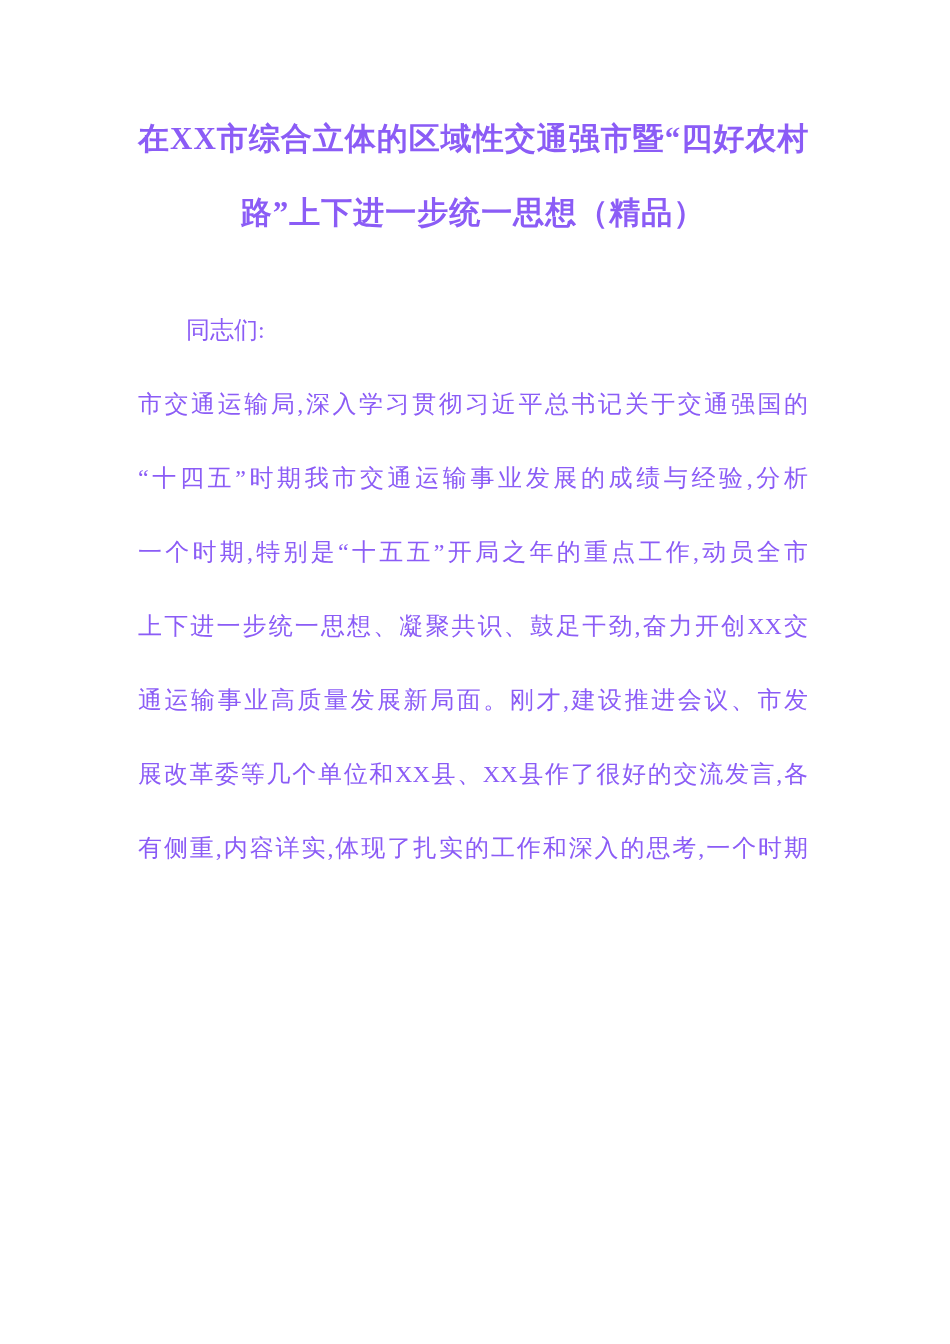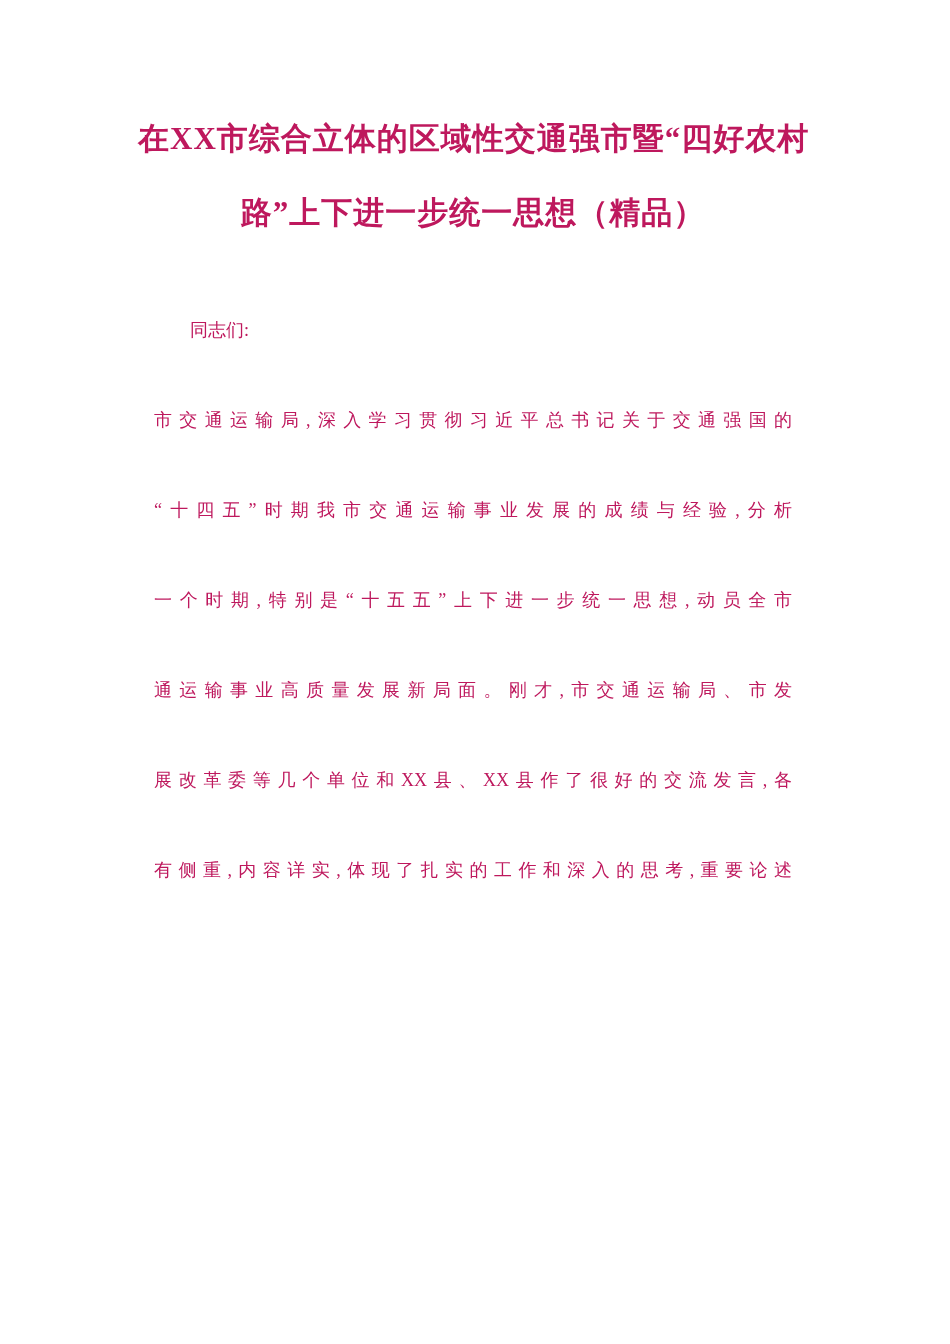--- a/index.html
+++ b/index.html
@@ -12,7 +12,7 @@
     height: 1344px;
     margin: 0;
     background: #ffffff;
-    color: #be185d;
+    color: #8b5cf6;
     padding: 102px 142px 0 138px;
     overflow: hidden;
     font-family: "Liberation Serif", "DejaVu Serif", serif;

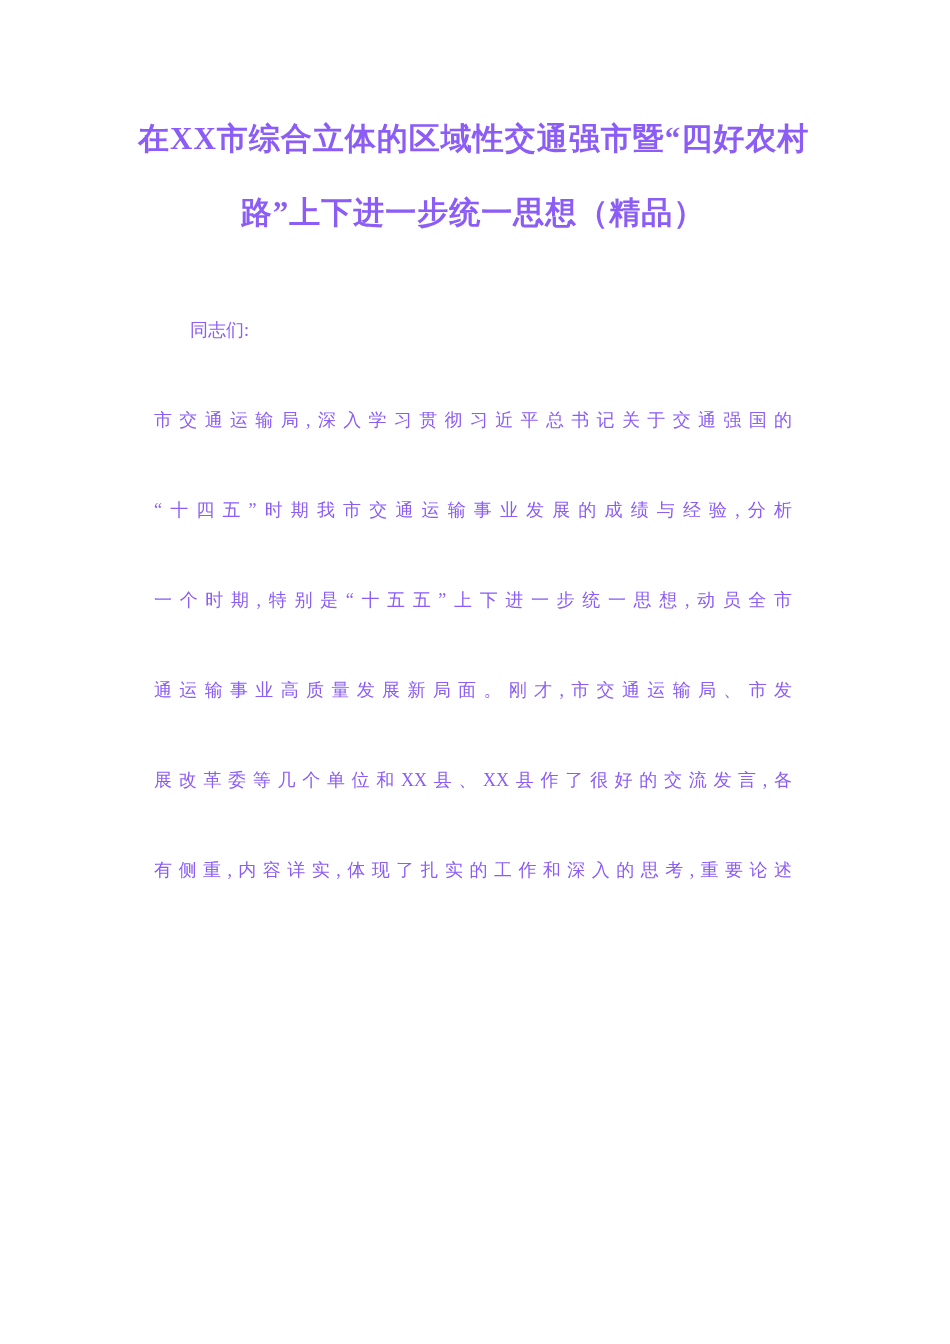--- a/index.html
+++ b/index.html
@@ -32,9 +32,9 @@
   .doc-body { margin-top: 43px; }
 
   .line {
-    margin: 16px;
+    margin: 0;
     padding: 0;
-    font-size: 18px;
+    font-size: 24px;
     line-height: 74px;
     height: 74px;
     overflow: hidden;

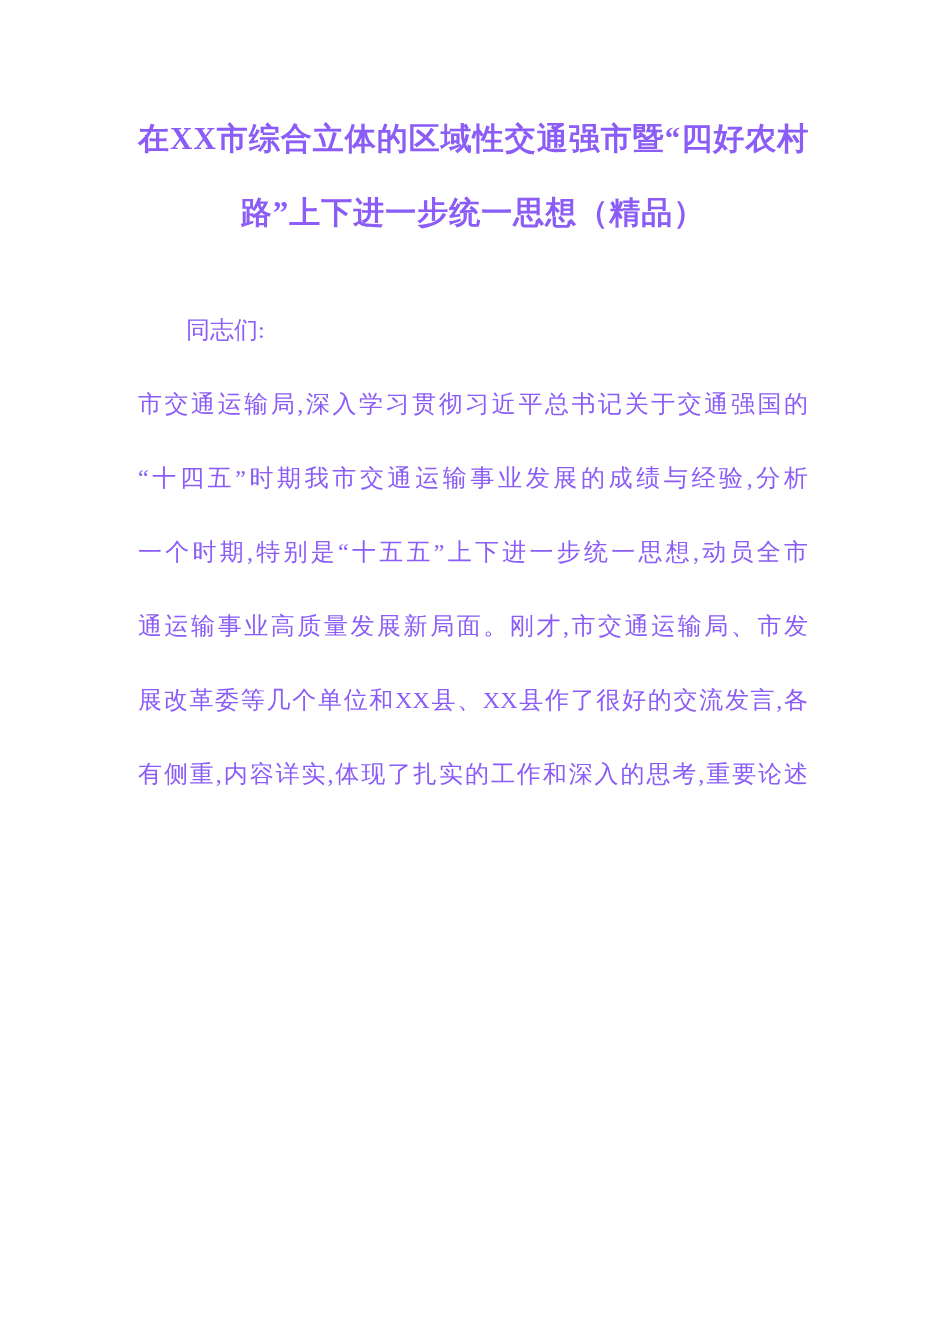--- a/index.html
+++ b/index.html
@@ -61,7 +61,7 @@
 
     <p class="line">市交通运输局,深入学习贯彻习近平总书记关于交通强国的</p>
     <p class="line">“十四五”时期我市交通运输事业发展的成绩与经验,分析</p>
-    <p class="line">一个时期,特别是“十五五”上下进一步统一思想,动员全市</p>
+    <p class="line">一个时期,特别是“十五五”开局之年的重点工作,动员全市</p>
     <p class="line">通运输事业高质量发展新局面。刚才,市交通运输局、市发</p>
     <p class="line">展改革委等几个单位和XX县、XX县作了很好的交流发言,各</p>
     <p class="line">有侧重,内容详实,体现了扎实的工作和深入的思考,重要论述</p>

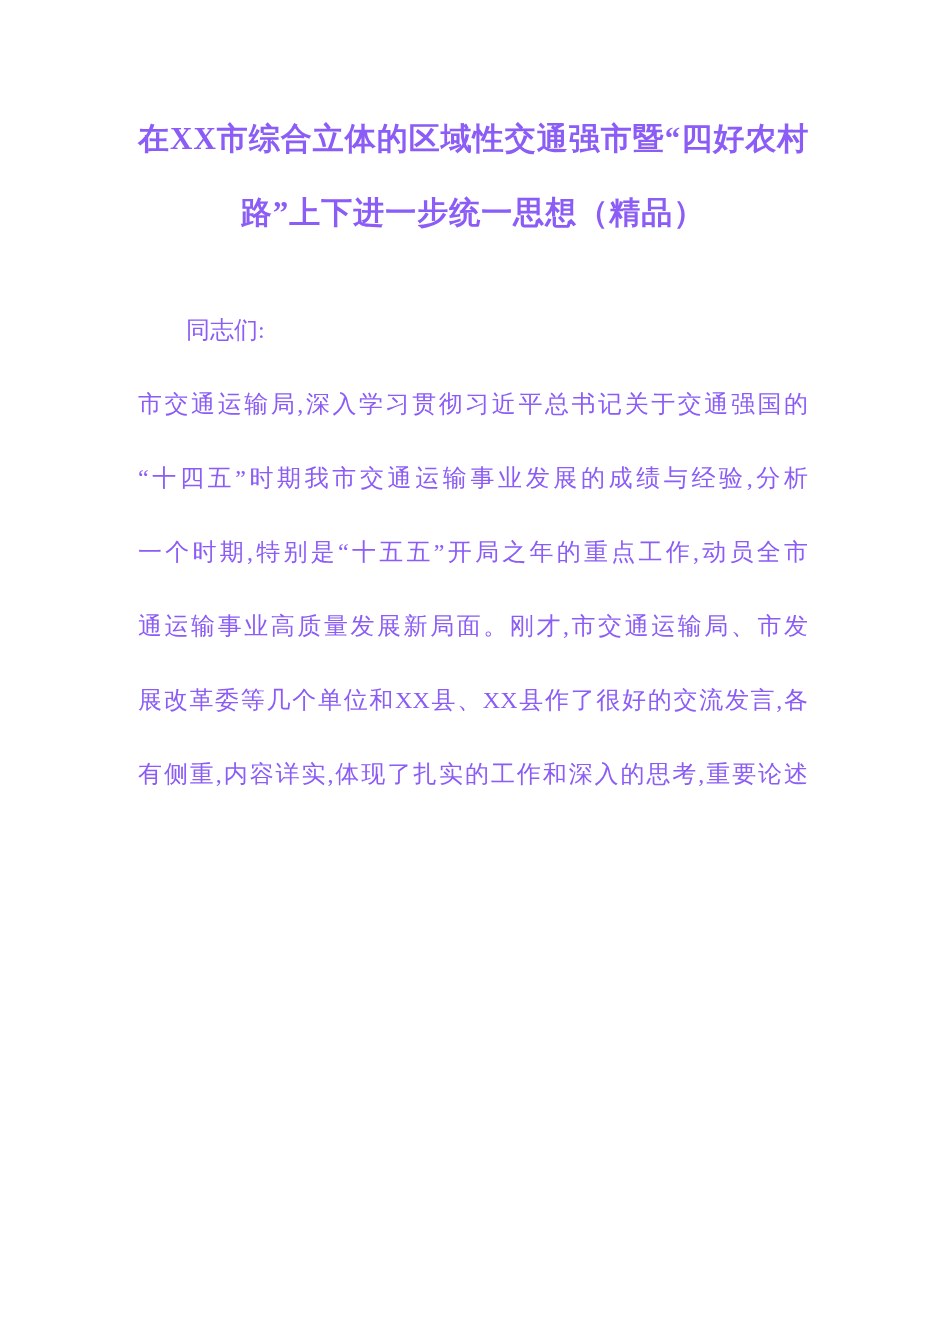--- a/index.html
+++ b/index.html
@@ -62,6 +62,7 @@
     <p class="line">市交通运输局,深入学习贯彻习近平总书记关于交通强国的</p>
     <p class="line">“十四五”时期我市交通运输事业发展的成绩与经验,分析</p>
     <p class="line">一个时期,特别是“十五五”开局之年的重点工作,动员全市</p>
+    <p class="line">上下进一步统一思想、凝聚共识、鼓足干劲,奋力开创XX交</p>
     <p class="line">通运输事业高质量发展新局面。刚才,市交通运输局、市发</p>
     <p class="line">展改革委等几个单位和XX县、XX县作了很好的交流发言,各</p>
     <p class="line">有侧重,内容详实,体现了扎实的工作和深入的思考,重要论述</p>

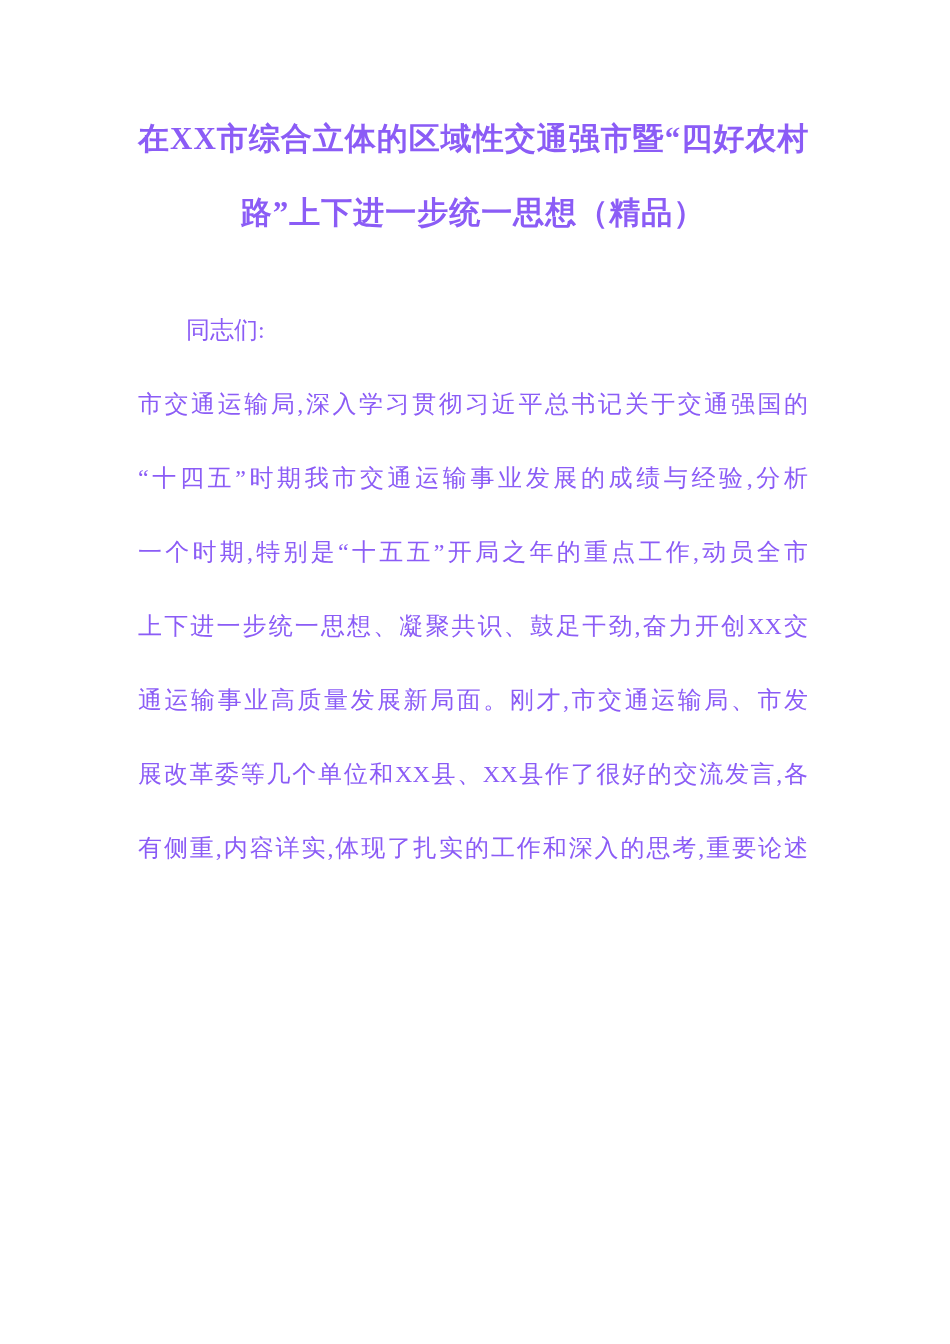--- a/index.html
+++ b/index.html
@@ -63,7 +63,7 @@
     <p class="line">“十四五”时期我市交通运输事业发展的成绩与经验,分析</p>
     <p class="line">一个时期,特别是“十五五”开局之年的重点工作,动员全市</p>
     <p class="line">上下进一步统一思想、凝聚共识、鼓足干劲,奋力开创XX交</p>
-    <p class="line">通运输事业高质量发展新局面。刚才,市交通运输局、市发</p>
+    <p class="line">通运输事业高质量发展新局面。刚才,建设推进会议、市发</p>
     <p class="line">展改革委等几个单位和XX县、XX县作了很好的交流发言,各</p>
     <p class="line">有侧重,内容详实,体现了扎实的工作和深入的思考,重要论述</p>
   </div>

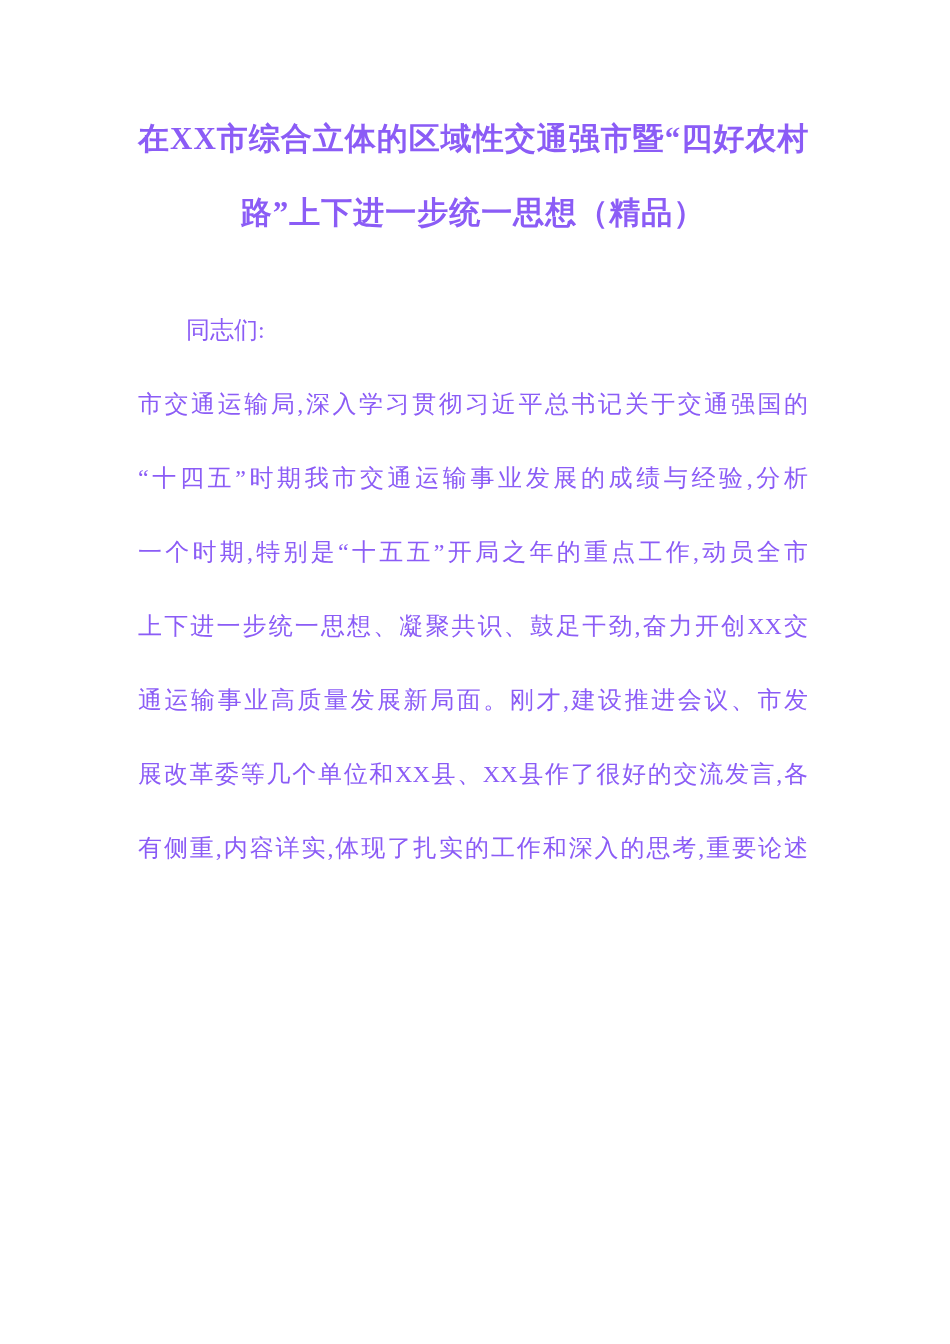--- a/index.html
+++ b/index.html
@@ -65,7 +65,7 @@
     <p class="line">上下进一步统一思想、凝聚共识、鼓足干劲,奋力开创XX交</p>
     <p class="line">通运输事业高质量发展新局面。刚才,建设推进会议、市发</p>
     <p class="line">展改革委等几个单位和XX县、XX县作了很好的交流发言,各</p>
-    <p class="line">有侧重,内容详实,体现了扎实的工作和深入的思考,重要论述</p>
+    <p class="line">有侧重,内容详实,体现了扎实的工作和深入的思考,一个时期</p>
   </div>
 
 </div>

